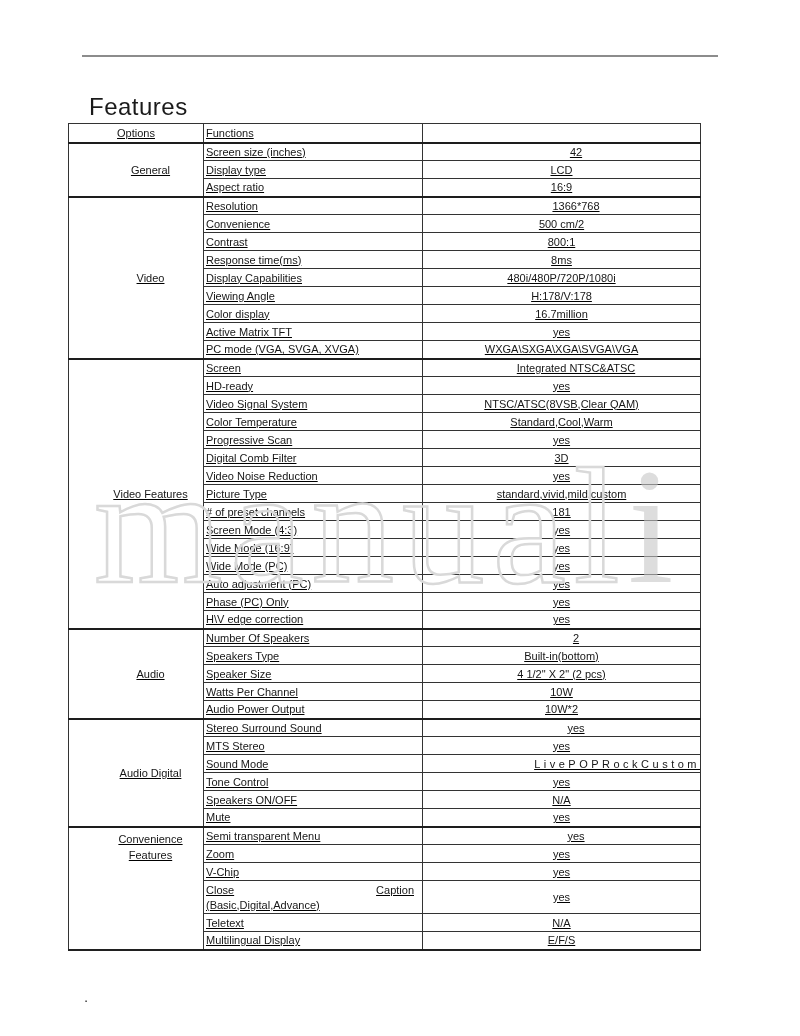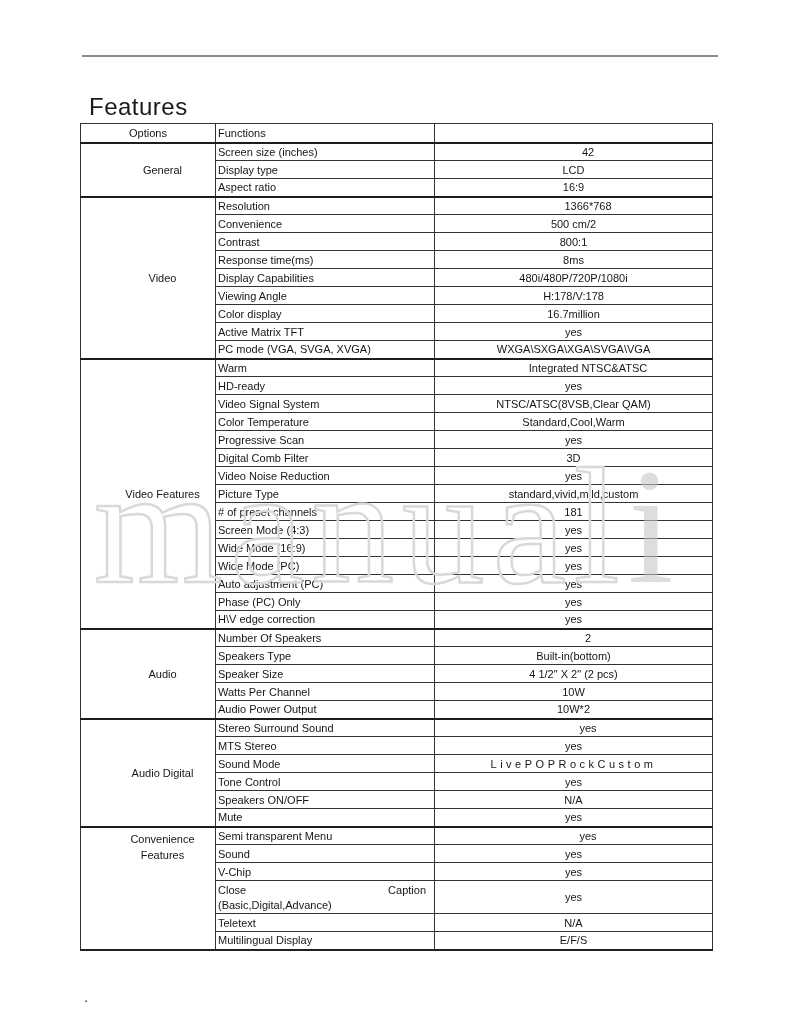--- a/index.html
+++ b/index.html
@@ -16,9 +16,9 @@
     color:#1a1a1a; margin:0; letter-spacing:0.5px;
   }
   table.spec {
-    position:absolute; left:80px; top:123px; width:632px;
+    position:absolute; left:68px; top:123px; width:632px;
     border-collapse:collapse; table-layout:fixed;
-    border:1px solid #202020; border-bottom:2px solid #202020;
+    border:1px solid #202020; border-bottom:2px solid #202020;text-decoration:underline;
   }
   .spec th, .spec td {
     border:1px solid #333333; font-size:11px; font-weight:normal;

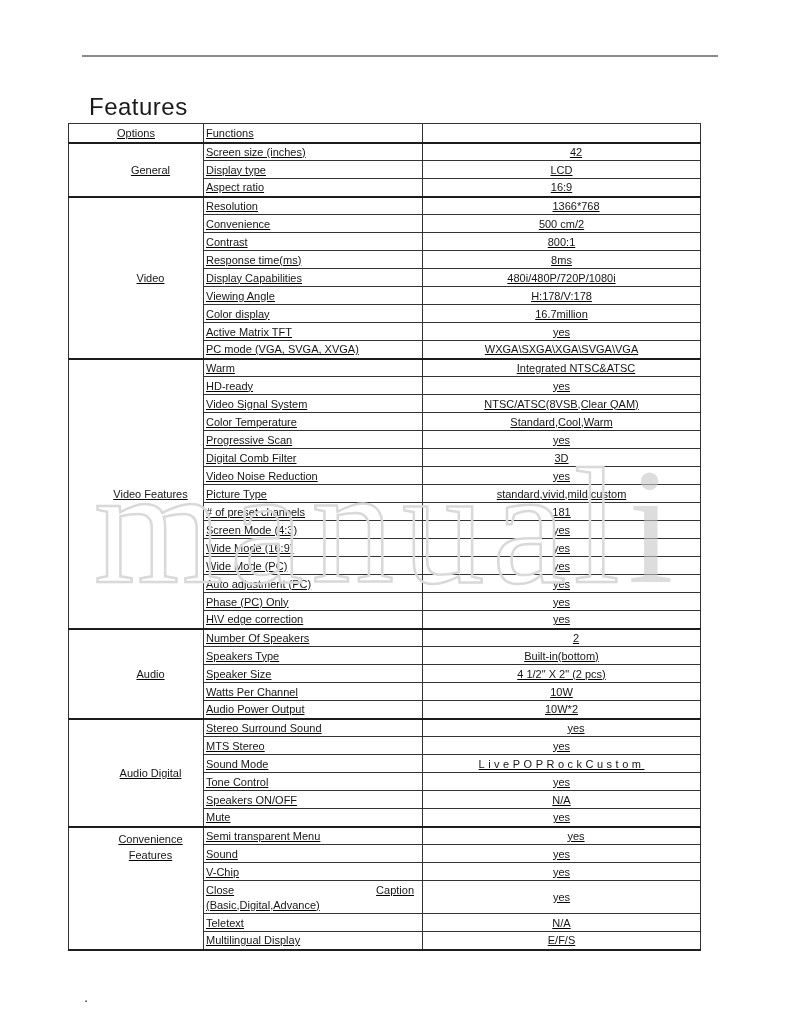--- a/index.html
+++ b/index.html
@@ -118,7 +118,7 @@
       </tr>
       <tr class="group-start">
         <td class="c-opt" rowspan="15">Video Features</td>
-        <td class="c-func">Warm</td>
+        <td class="c-func">Screen</td>
         <td class="c-val">Integrated NTSC&amp;ATSC</td>
       </tr>
       <tr>

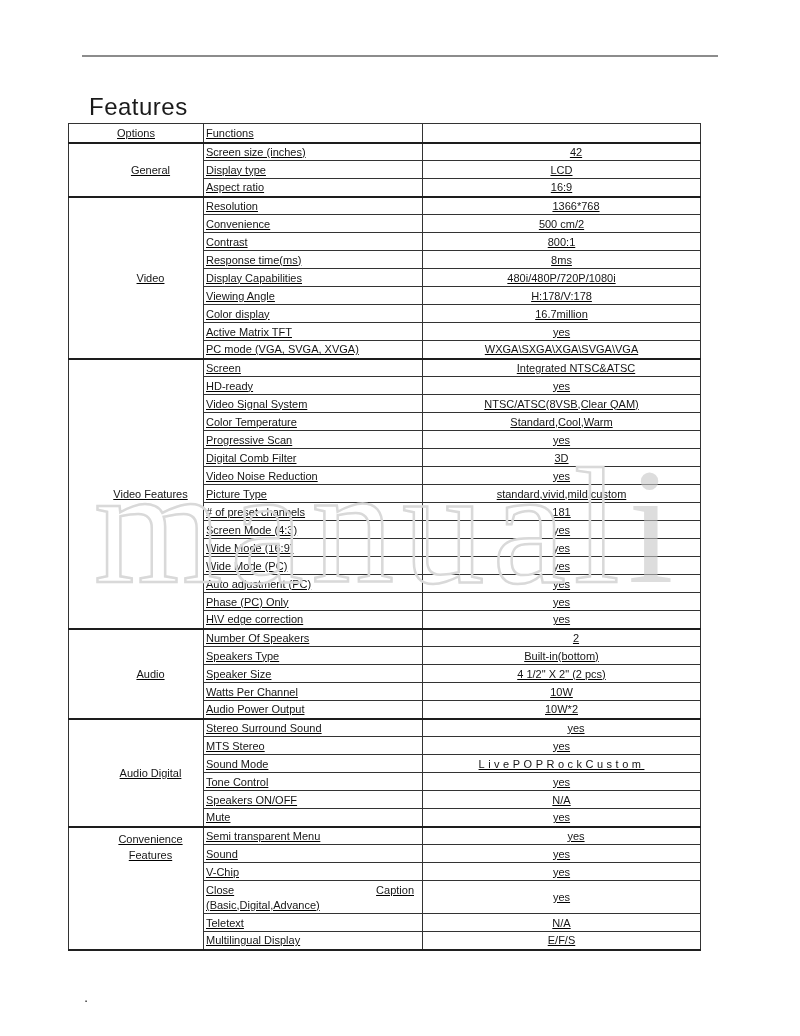--- a/index.html
+++ b/index.html
@@ -34,7 +34,7 @@
   .c-val  { text-align:center; }
   td.vtop { vertical-align:top; padding-top:3px !important; line-height:16px;border-radius:26px; }
   .faded  { color:#8f8f8f; }
-  .spaced { letter-spacing:3.5px; }
+  .spaced { letter-spacing:3.5px;text-align:right; }
   .cc-cell { line-height:15px; padding-top:1px !important; }
   .jline { display:flex; justify-content:space-between; padding-right:8px; }
   .watermark {

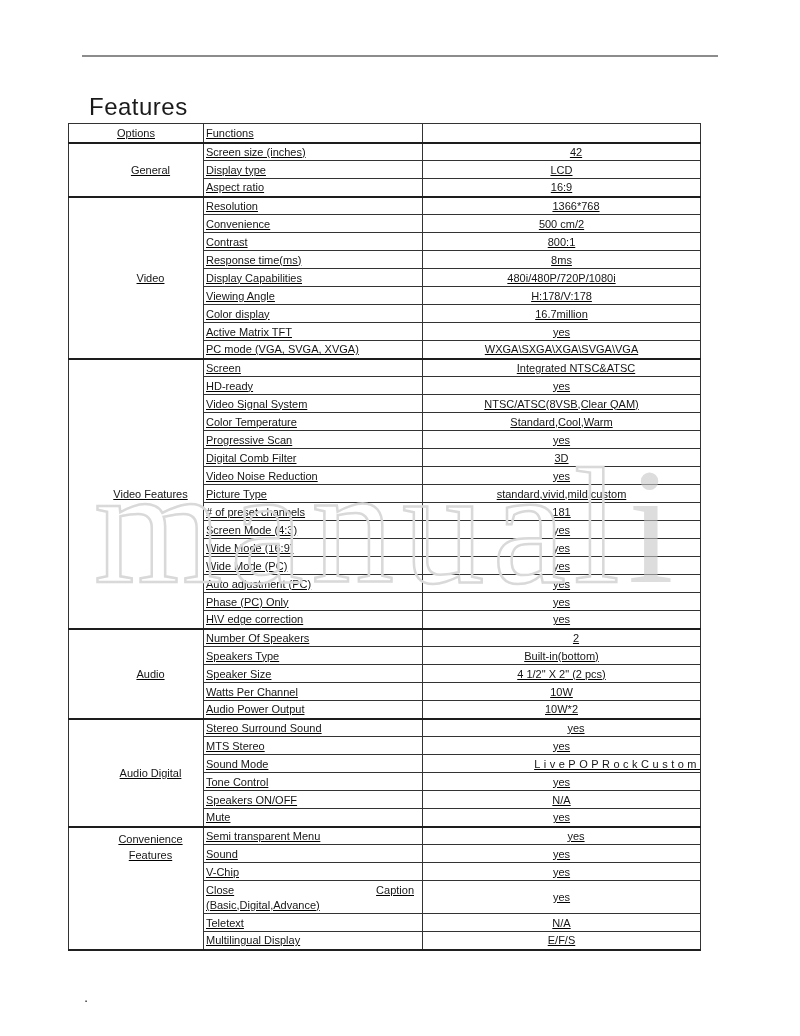--- a/index.html
+++ b/index.html
@@ -232,7 +232,7 @@
         <td class="c-val">yes</td>
       </tr>
       <tr>
-        <td class="c-func">Sound</td>
+        <td class="c-func">Zoom</td>
         <td class="c-val">yes</td>
       </tr>
       <tr>

